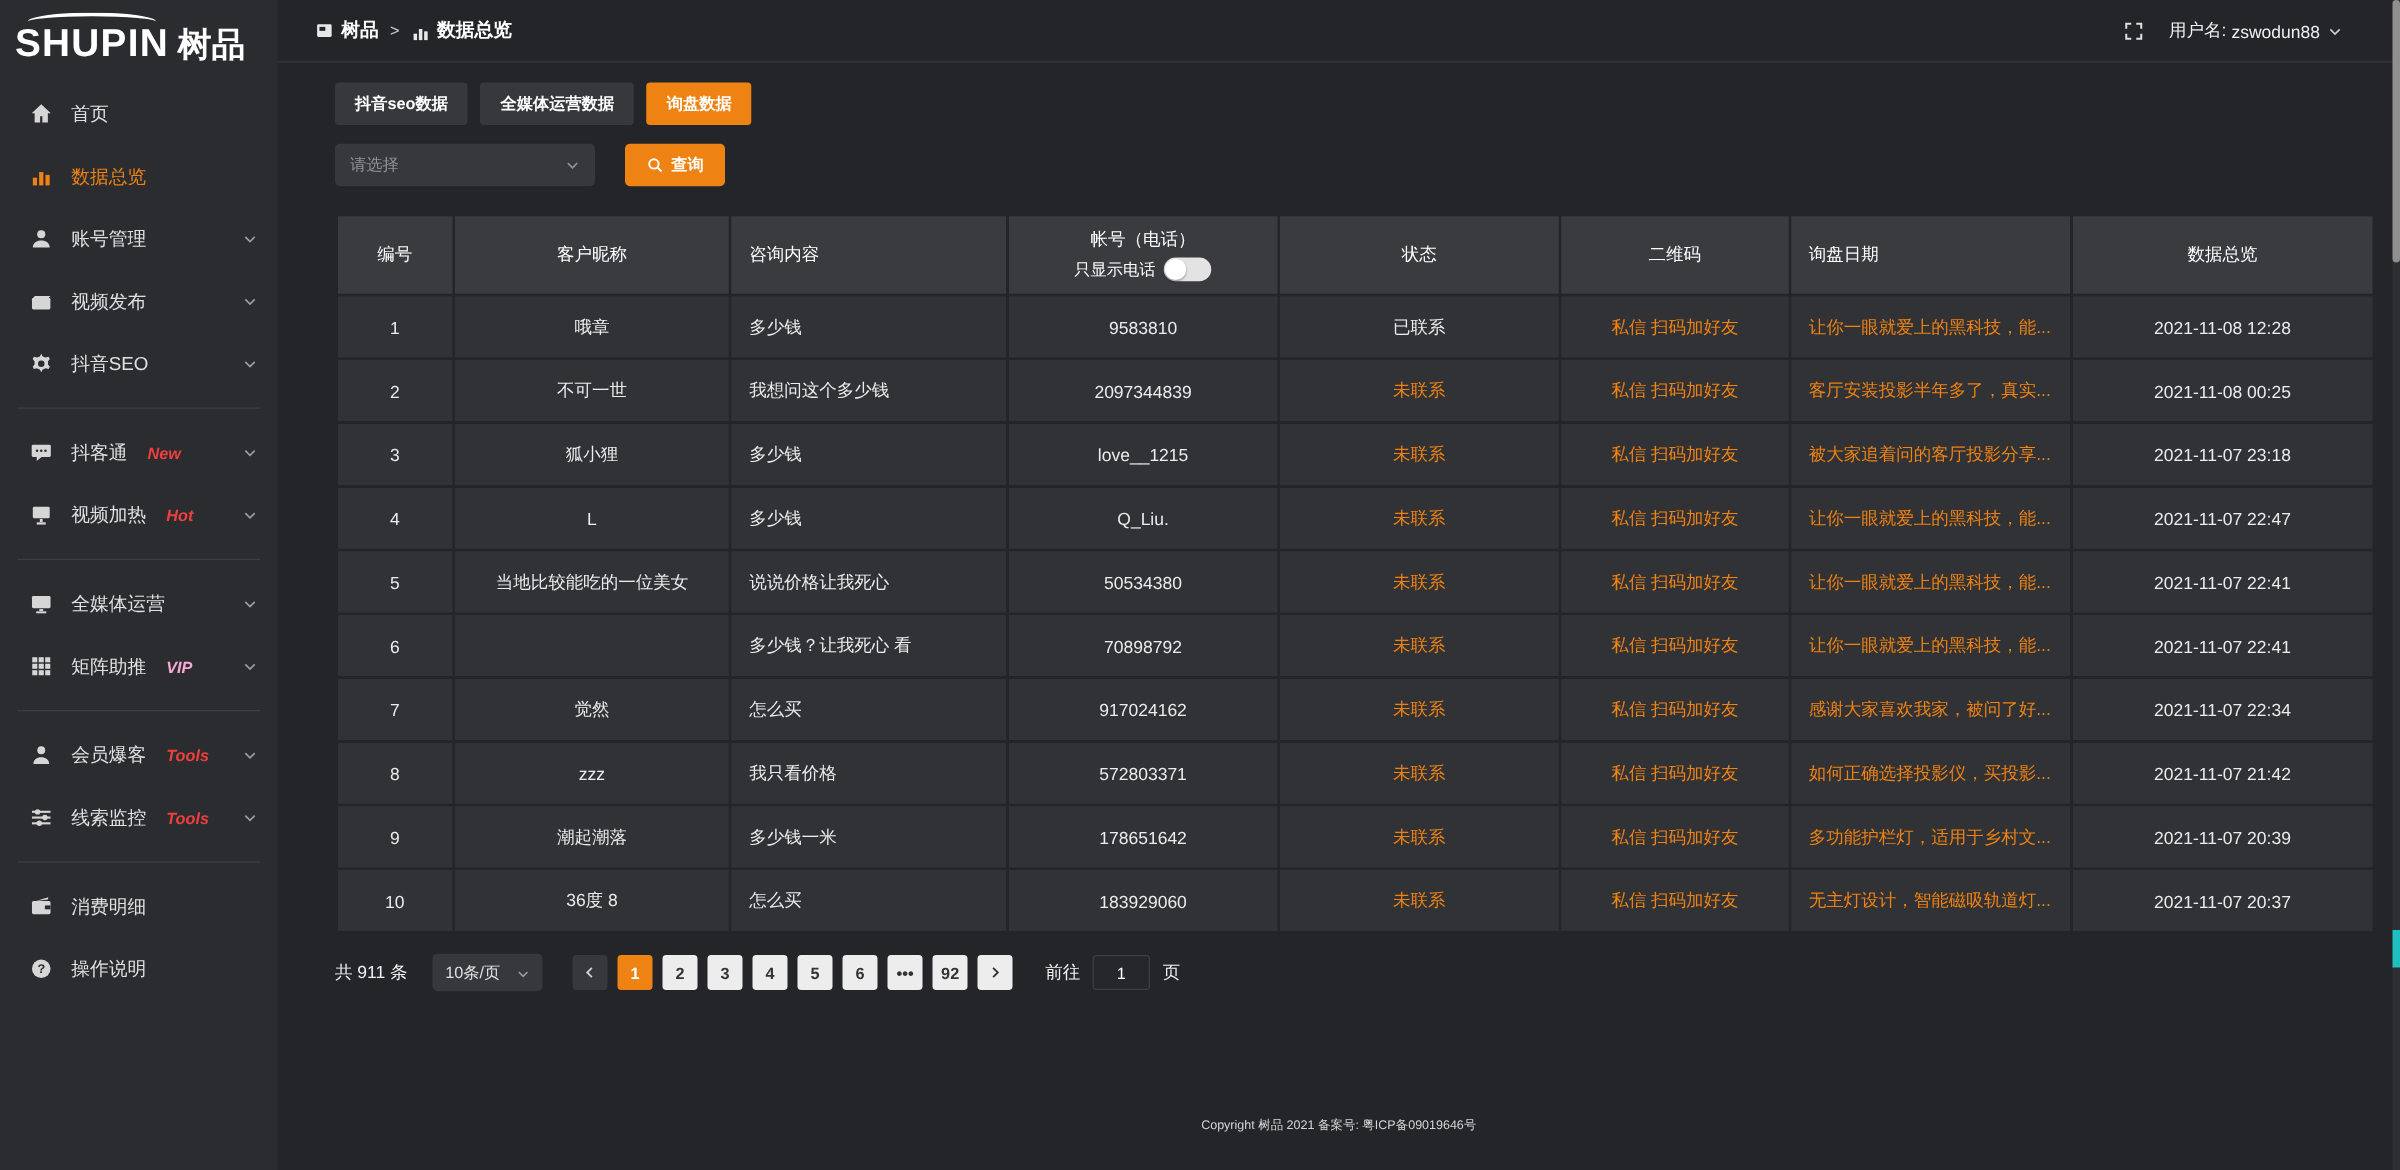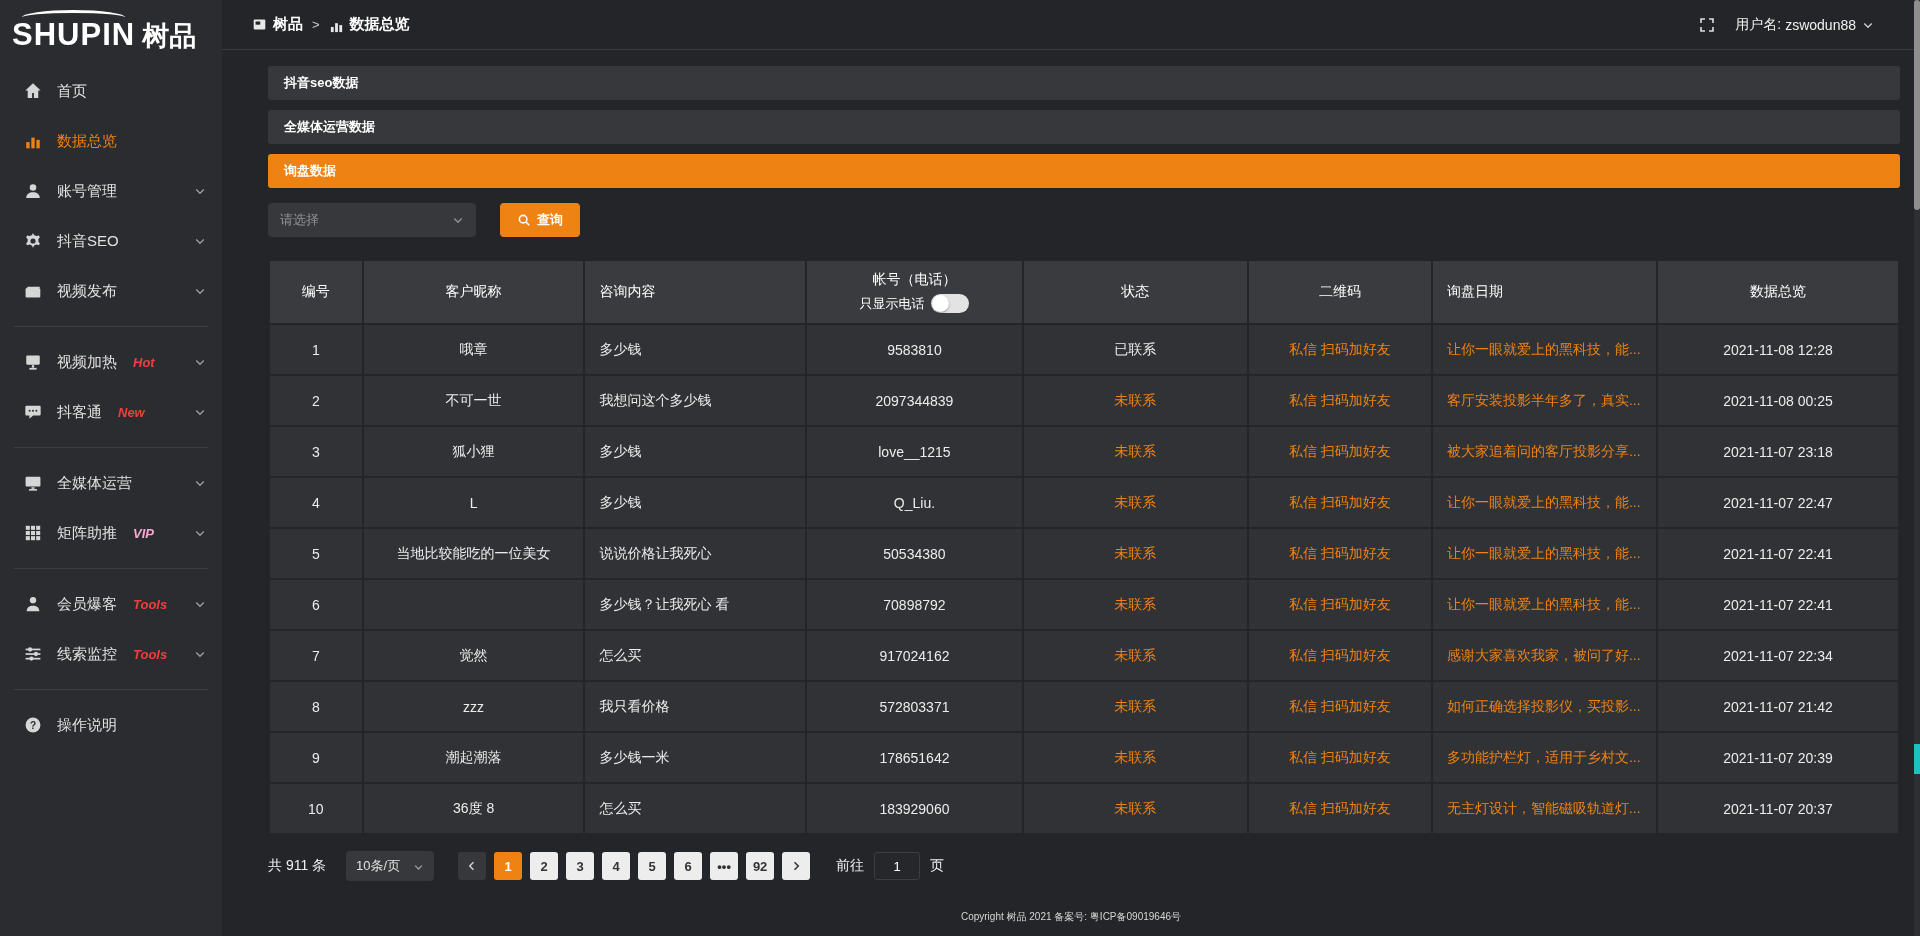--- a/index.html
+++ b/index.html
@@ -44,7 +44,7 @@
 
   .content { flex:1; padding:16px 20px 0 46px; display:flex; flex-direction:column; }
 
-  .tabs { display:flex; gap:10px;flex-direction:column; }
+  .tabs { display:flex; gap:10px; }
   .tab { height:34px; padding:0 16px; background:#37383b; color:#fff; font-size:13px; font-weight:bold;
     border-radius:3px; display:flex; align-items:center; cursor:pointer; border:none; }
   .tab.active { background:#ee8213; }

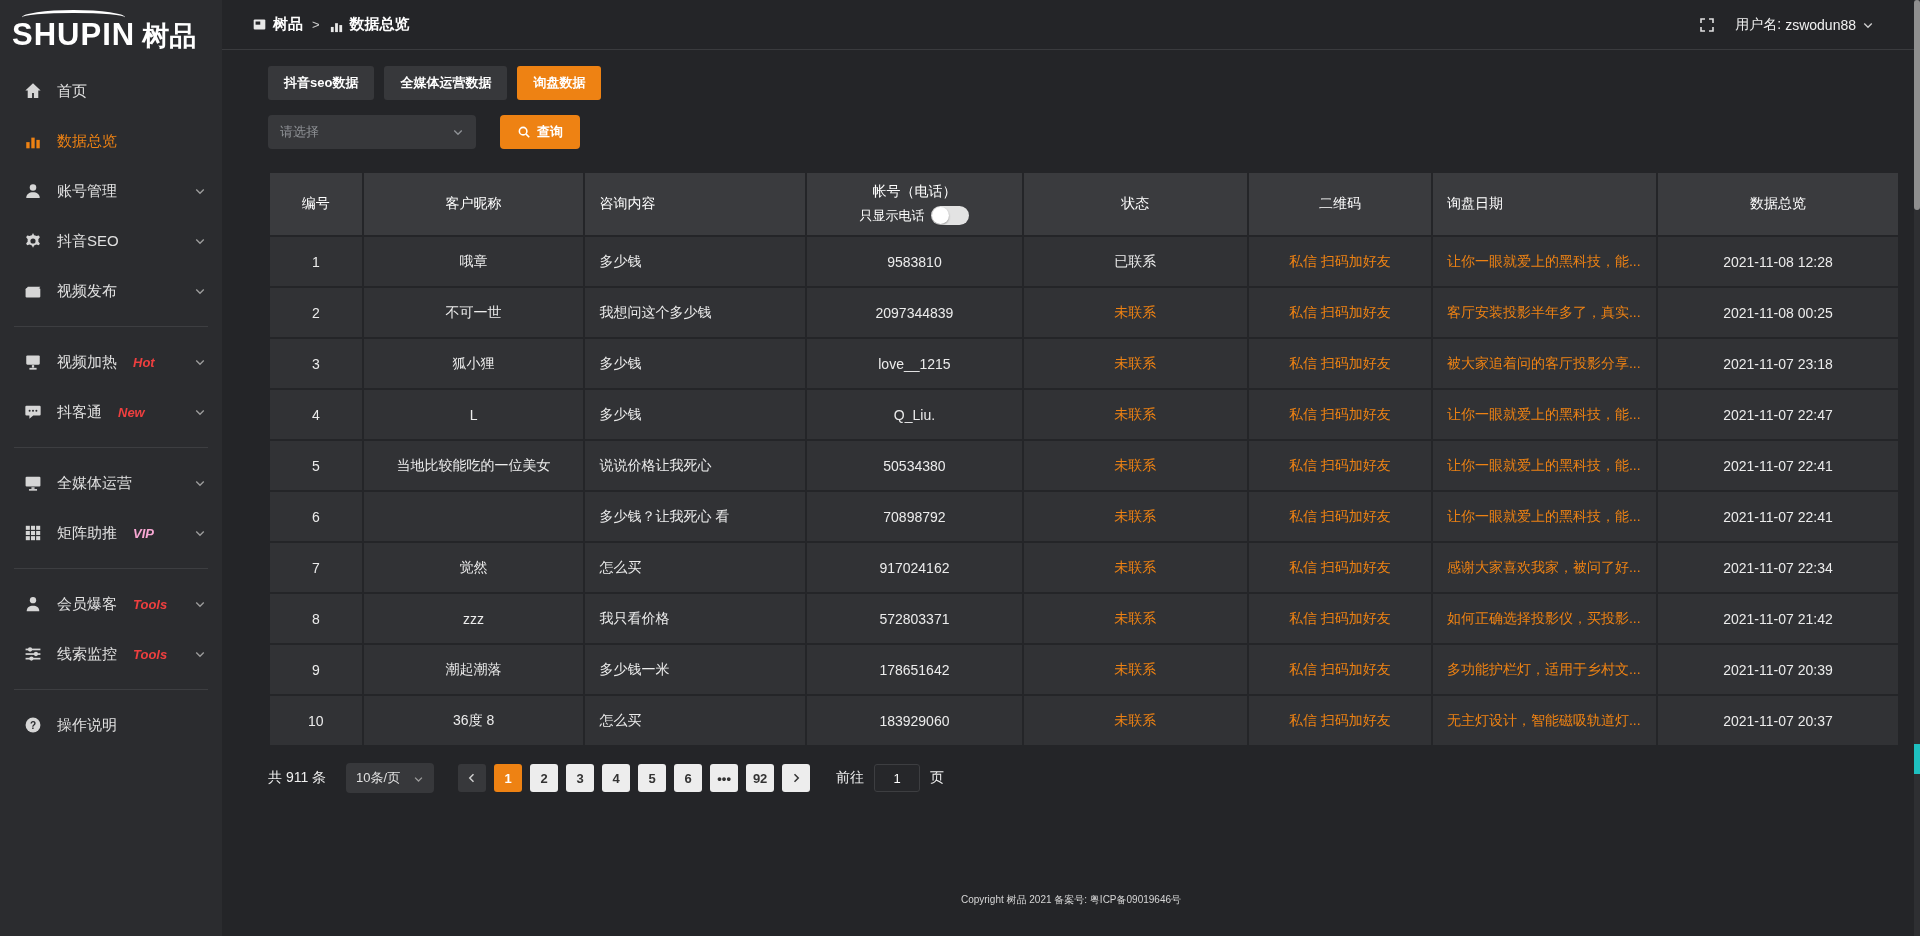--- a/index.html
+++ b/index.html
@@ -142,25 +142,25 @@
         <div class="side-item">
           <span class="s-icon">
             <svg viewBox="0 0 16 16" width="18" height="18" fill="currentColor">
+              <path d="M14.5 4.2l-2 2.4H1.4l2-2.4z"></path>
+              <rect x="1.4" y="5.6" width="13.1" height="8.2" rx="1"></rect>
+            </svg>
+          </span>
+          <span>视频发布</span>
+          <span class="side-chevron">
+            <svg viewBox="0 0 16 16" width="12" height="12">
+              <path d="M3 6l5 5 5-5" fill="none" stroke="currentColor" stroke-width="1.8"></path>
+            </svg>
+          </span>
+        </div>
+        <div class="side-item">
+          <span class="s-icon">
+            <svg viewBox="0 0 16 16" width="18" height="18" fill="currentColor">
               <path d="M8 0.8l1 2a5.3 5.3 0 0 1 2 .8l2.2-.6.9 1.6-1.4 1.8c.2.6.2 1.3 0 2l1.4 1.8-.9 1.6-2.2-.6a5.3 5.3 0 0 1-2 .8l-1 2-1-2a5.3 5.3 0 0 1-2-.8l-2.2.6-.9-1.6 1.4-1.8a5.3 5.3 0 0 1 0-2L1.9 4.6l.9-1.6 2.2.6a5.3 5.3 0 0 1 2-.8z"></path>
               <circle cx="8" cy="8" r="2.3" fill="#2b2c2f"></circle>
             </svg>
           </span>
           <span>抖音SEO</span>
-          <span class="side-chevron">
-            <svg viewBox="0 0 16 16" width="12" height="12">
-              <path d="M3 6l5 5 5-5" fill="none" stroke="currentColor" stroke-width="1.8"></path>
-            </svg>
-          </span>
-        </div>
-        <div class="side-item">
-          <span class="s-icon">
-            <svg viewBox="0 0 16 16" width="18" height="18" fill="currentColor">
-              <path d="M14.5 4.2l-2 2.4H1.4l2-2.4z"></path>
-              <rect x="1.4" y="5.6" width="13.1" height="8.2" rx="1"></rect>
-            </svg>
-          </span>
-          <span>视频发布</span>
           <span class="side-chevron">
             <svg viewBox="0 0 16 16" width="12" height="12">
               <path d="M3 6l5 5 5-5" fill="none" stroke="currentColor" stroke-width="1.8"></path>

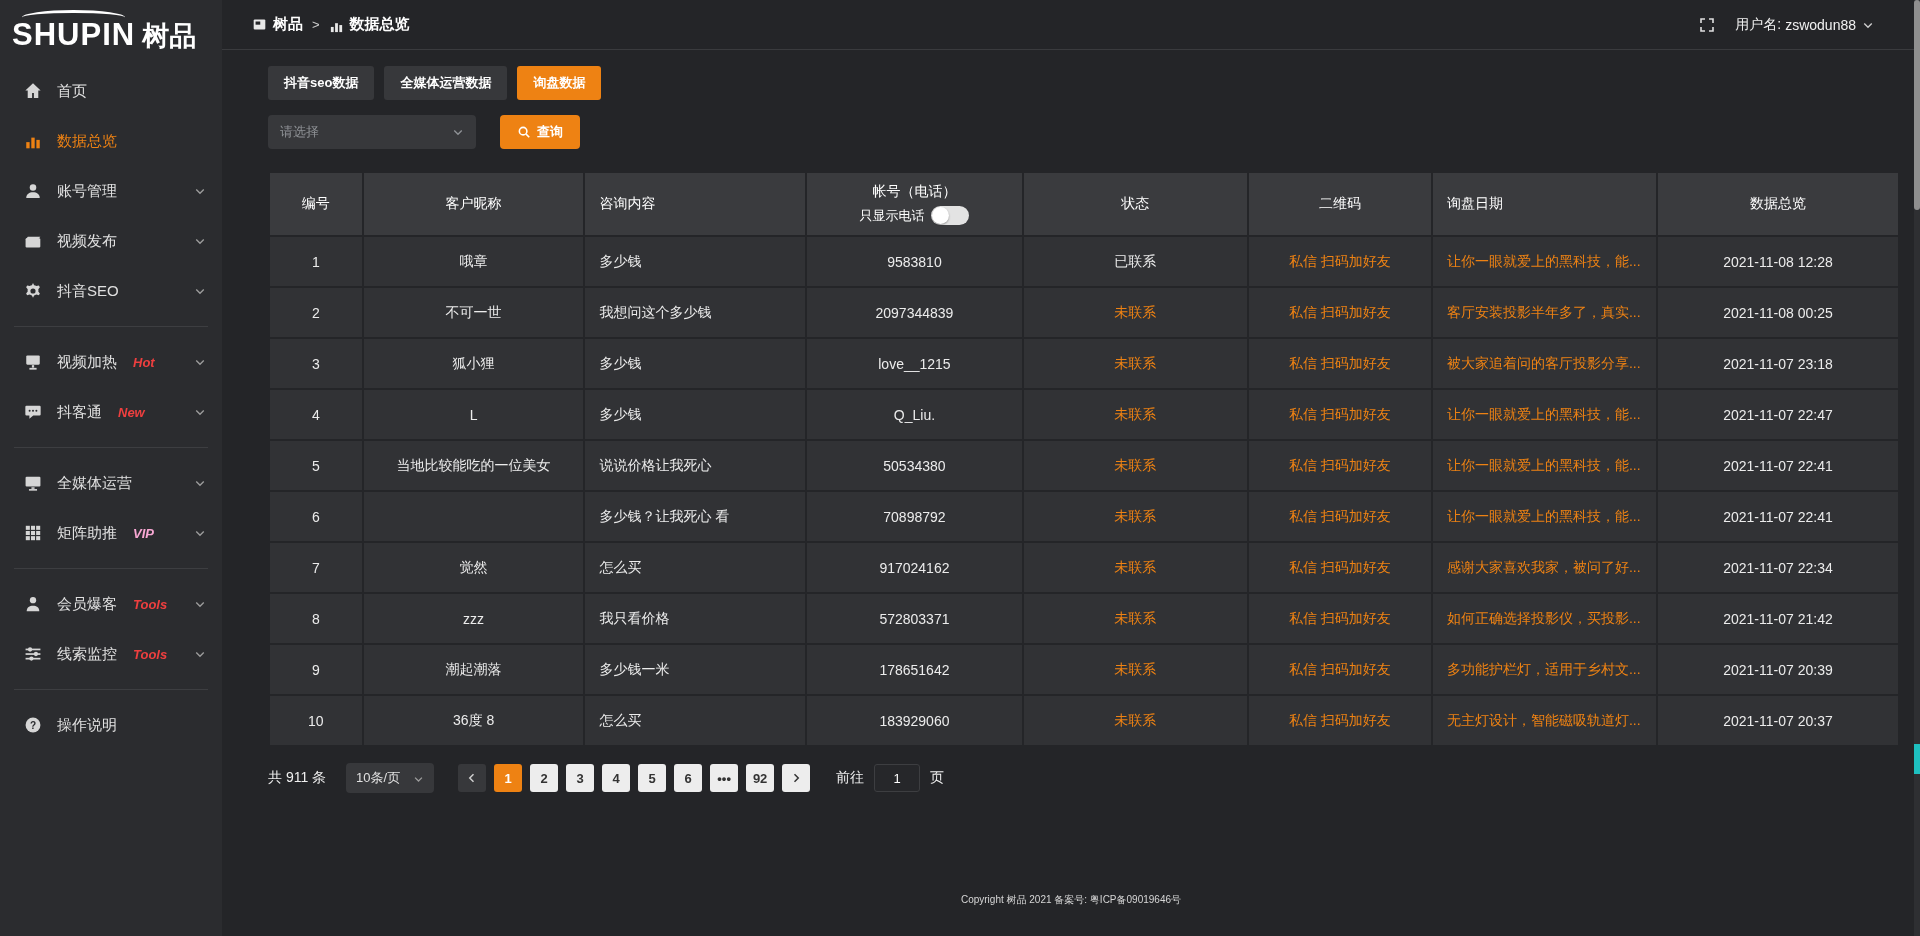--- a/index.html
+++ b/index.html
@@ -171,22 +171,6 @@
         <div class="side-item">
           <span class="s-icon">
             <svg viewBox="0 0 16 16" width="18" height="18" fill="currentColor">
-              <rect x="2" y="2.2" width="12" height="8.2" rx="1"></rect>
-              <rect x="7" y="10.8" width="2" height="2.2"></rect>
-              <rect x="4.8" y="13.2" width="6.4" height="1.6"></rect>
-            </svg>
-          </span>
-          <span>视频加热</span>
-          <span class="side-badge" style="color: rgb(238, 63, 63);">Hot</span>
-          <span class="side-chevron">
-            <svg viewBox="0 0 16 16" width="12" height="12">
-              <path d="M3 6l5 5 5-5" fill="none" stroke="currentColor" stroke-width="1.8"></path>
-            </svg>
-          </span>
-        </div>
-        <div class="side-item">
-          <span class="s-icon">
-            <svg viewBox="0 0 16 16" width="18" height="18" fill="currentColor">
               <path d="M2.2 2.4h11.6a1 1 0 0 1 1 1v6.8a1 1 0 0 1-1 1H8.2l-3.4 2.9v-2.9H2.2a1 1 0 0 1-1-1V3.4a1 1 0 0 1 1-1z"></path>
               <circle cx="5" cy="6.8" r=".9" fill="#2b2c2f"></circle>
               <circle cx="8" cy="6.8" r=".9" fill="#2b2c2f"></circle>
@@ -195,6 +179,22 @@
           </span>
           <span>抖客通</span>
           <span class="side-badge" style="color: rgb(238, 63, 63);">New</span>
+          <span class="side-chevron">
+            <svg viewBox="0 0 16 16" width="12" height="12">
+              <path d="M3 6l5 5 5-5" fill="none" stroke="currentColor" stroke-width="1.8"></path>
+            </svg>
+          </span>
+        </div>
+        <div class="side-item">
+          <span class="s-icon">
+            <svg viewBox="0 0 16 16" width="18" height="18" fill="currentColor">
+              <rect x="2" y="2.2" width="12" height="8.2" rx="1"></rect>
+              <rect x="7" y="10.8" width="2" height="2.2"></rect>
+              <rect x="4.8" y="13.2" width="6.4" height="1.6"></rect>
+            </svg>
+          </span>
+          <span>视频加热</span>
+          <span class="side-badge" style="color: rgb(238, 63, 63);">Hot</span>
           <span class="side-chevron">
             <svg viewBox="0 0 16 16" width="12" height="12">
               <path d="M3 6l5 5 5-5" fill="none" stroke="currentColor" stroke-width="1.8"></path>

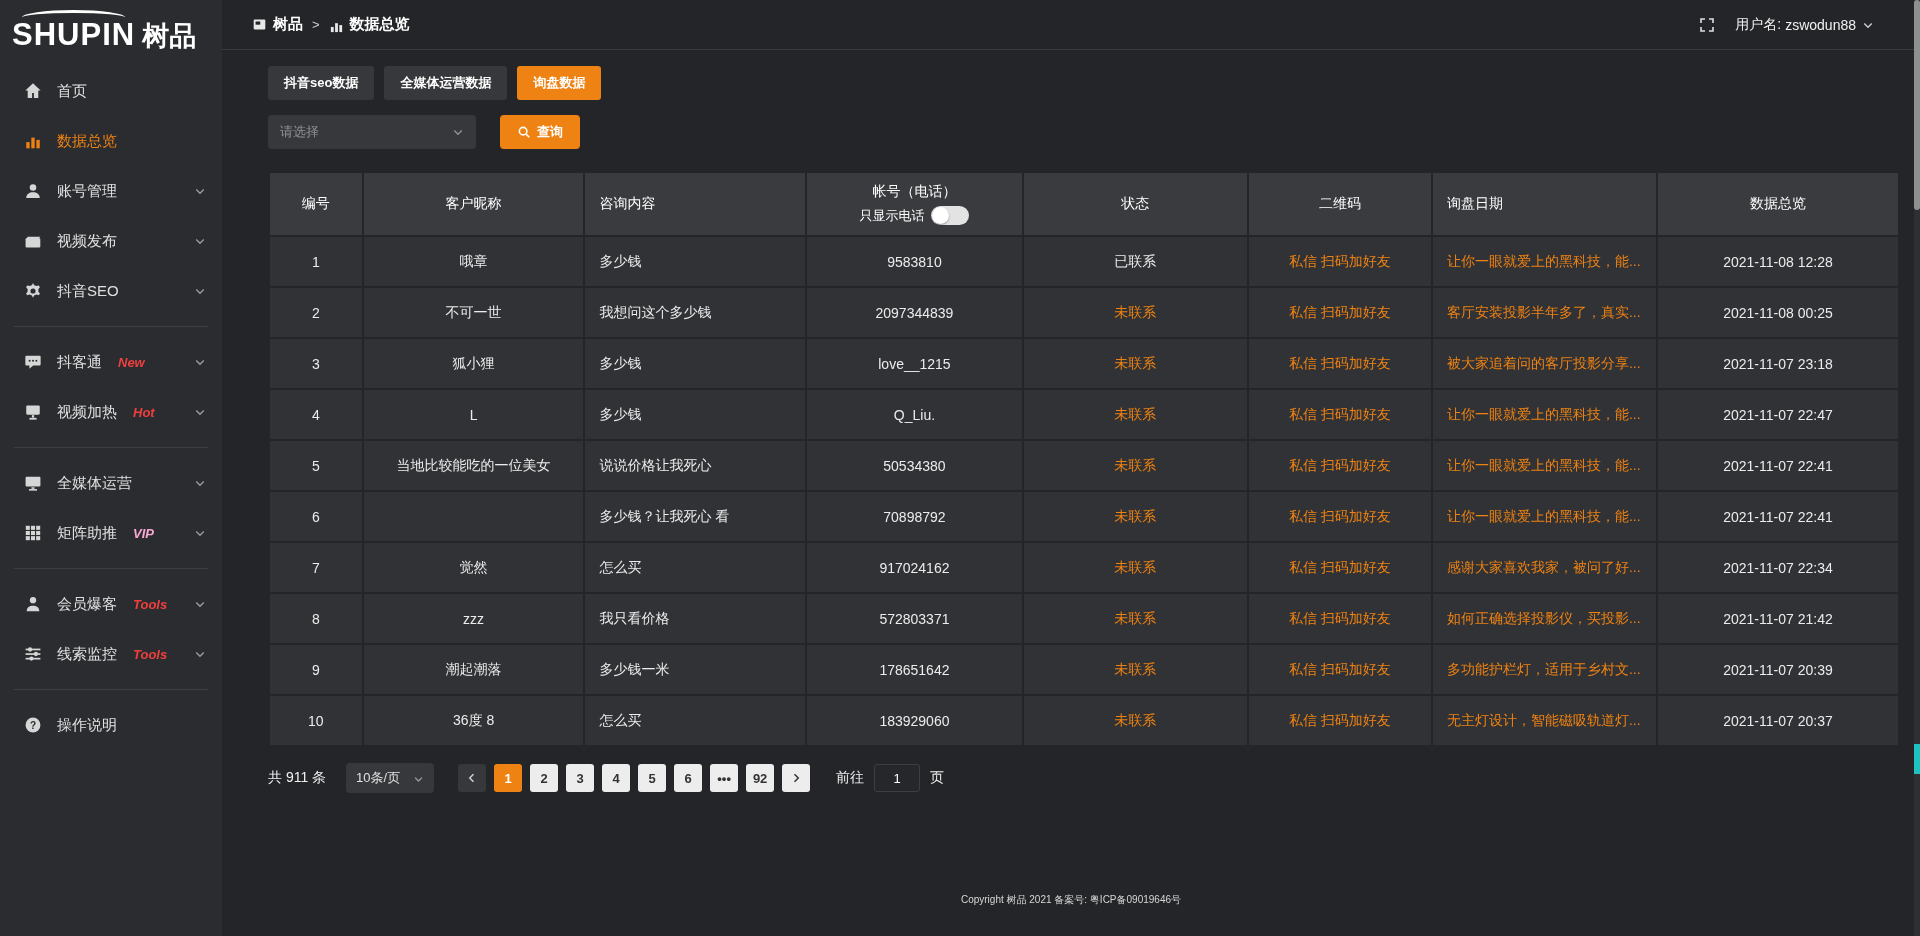--- a/index.html
+++ b/index.html
@@ -275,6 +275,16 @@
           </span>
         </div>
         <div class="side-divider"></div>
+        <div class="side-item">
+          <span class="s-icon">
+            <svg viewBox="0 0 16 16" width="18" height="18" fill="currentColor">
+              <path d="M12.8 3.2l-8.6 1 8.8-2.6z"></path>
+              <rect x="1.4" y="4.2" width="13.2" height="9.4" rx="1.2"></rect>
+              <rect x="10.6" y="7.4" width="4" height="2.8" fill="#2b2c2f"></rect>
+            </svg>
+          </span>
+          <span>消费明细</span>
+        </div>
         <div class="side-item">
           <span class="s-icon">
             <svg viewBox="0 0 16 16" width="18" height="18">

